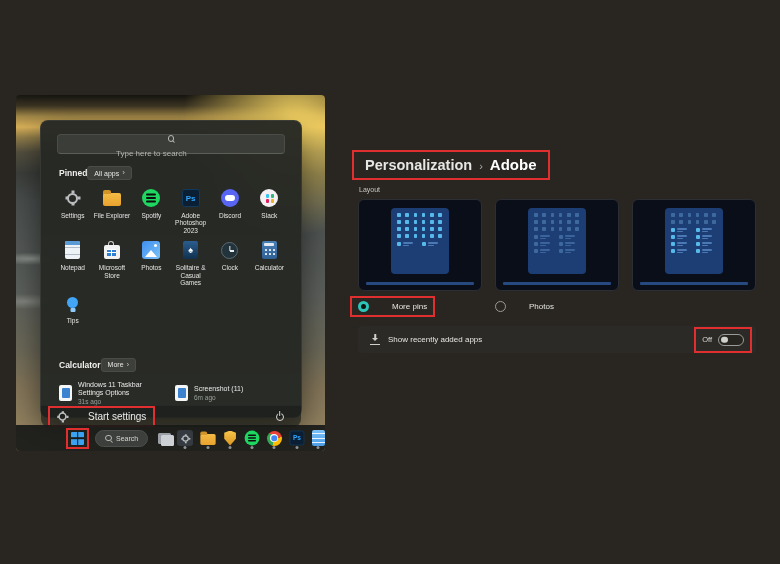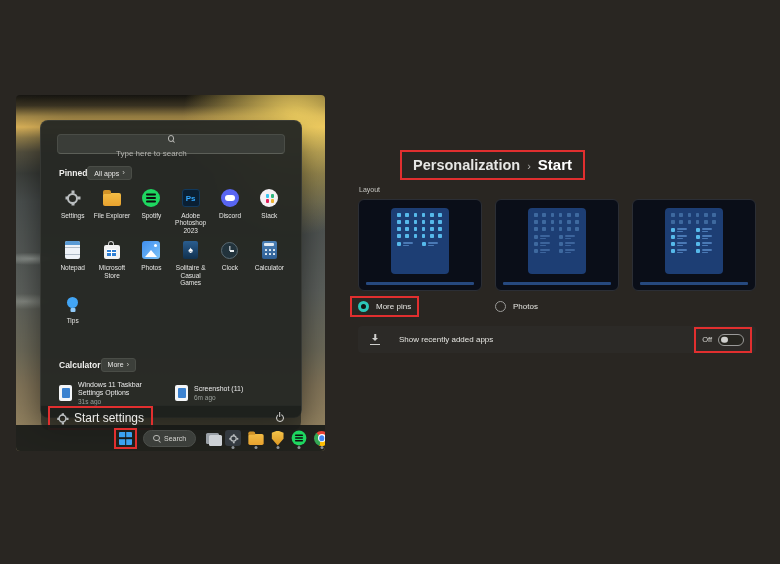--- a/index.html
+++ b/index.html
@@ -6,7 +6,7 @@
   body{width:780px;height:564px;background:#292622;position:relative;overflow:hidden;
        font-family:"Liberation Sans","DejaVu Sans",sans-serif;-webkit-font-smoothing:antialiased;}
   #stage{position:absolute;inset:0;}
-  .rb{border:2px solid #e12f2f;margin-left:48px;}
+  .rb{border:2px solid #e12f2f;}
   button{font-family:inherit;cursor:pointer;}
 
   

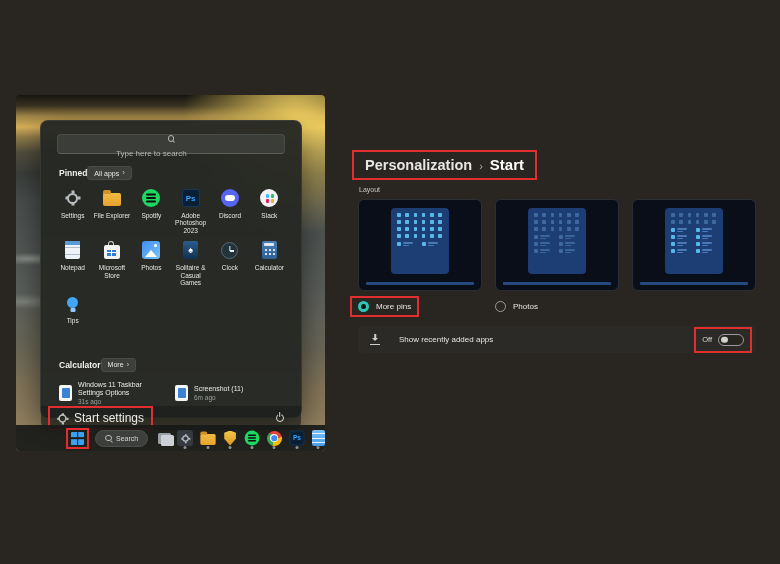--- a/index.html
+++ b/index.html
@@ -371,7 +371,7 @@
       <div class="crumb">
         <span class="c-parent">Personalization</span>
         <span class="c-sep">›</span>
-        <span class="c-cur">Start</span>
+        <span class="c-cur">Adobe</span>
       </div>
     </div>
 

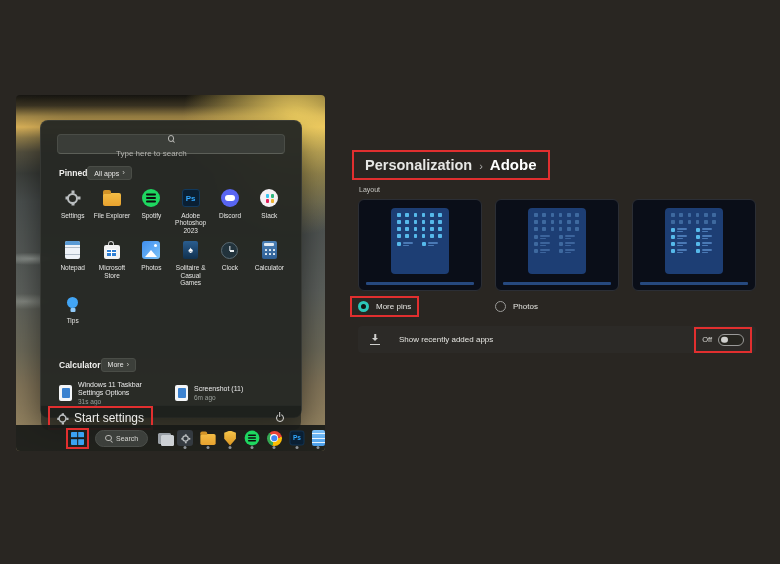--- a/index.html
+++ b/index.html
@@ -164,7 +164,7 @@
   .ri-l.l2{width:6px;}
   .radios{margin:7px 0 0 6px;display:flex;gap:13px;}
   .opt-cell{width:124px;box-sizing:border-box;}
-  .opt{display:inline-flex;align-items:center;gap:7px;font-size:8px;color:#e4e4e0;cursor:pointer;}
+  .opt{display:inline-flex;align-items:center;gap:23px;font-size:8px;color:#e4e4e0;cursor:pointer;}
   .radio{width:11px;height:11px;border-radius:50%;border:1px solid #9a9a98;background:transparent;box-sizing:border-box;flex:0 0 auto;}
   .radio.sel{border:3.5px solid #2cc5b7;background:#101211;}
   .rb-opt{padding:3px 6px;margin:-3px 0 0 -8px;}

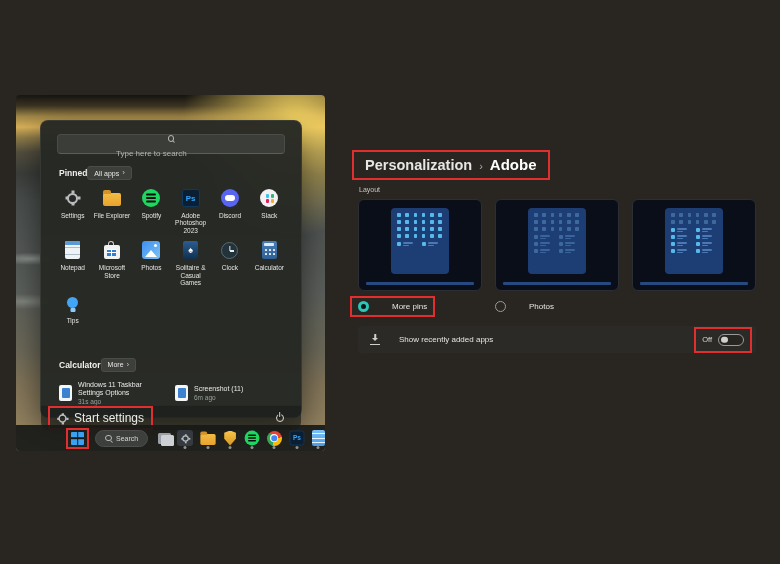--- a/index.html
+++ b/index.html
@@ -169,7 +169,7 @@
   .radio.sel{border:3.5px solid #2cc5b7;background:#101211;}
   .rb-opt{padding:3px 6px;margin:-3px 0 0 -8px;}
   .toggle-row{margin:9px 0 0 6px;width:398px;height:27px;background:#2c2a27;border-radius:4px;
-    display:flex;align-items:center;gap:19px;padding:0 12px;box-sizing:border-box;}
+    display:flex;align-items:center;gap:8px;padding:0 12px;box-sizing:border-box;}
   .dl{width:10px;height:10px;border-bottom:1.4px solid #cfcfcd;position:relative;flex:0 0 auto;}
   .dl::before{content:"";position:absolute;left:50%;top:0;transform:translateX(-50%);width:1.5px;height:4.5px;background:#cfcfcd;}
   .dl::after{content:"";position:absolute;left:50%;top:4px;transform:translateX(-50%);width:0;height:0;

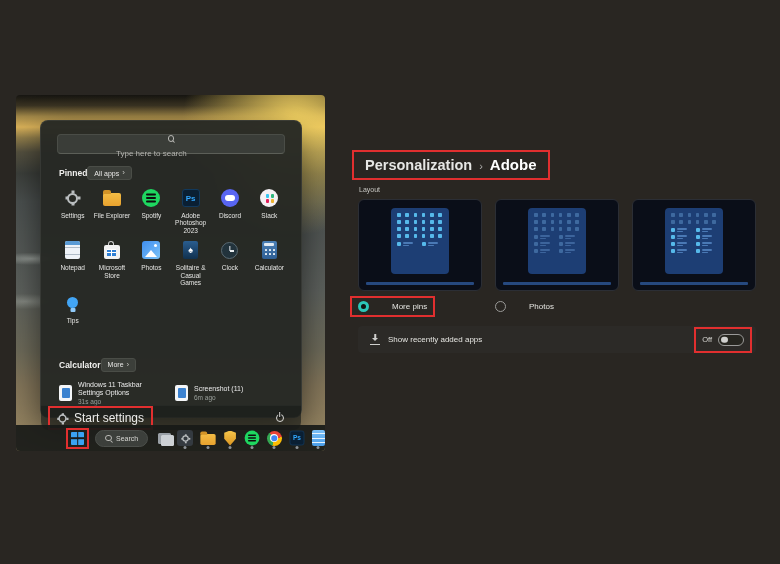--- a/index.html
+++ b/index.html
@@ -102,7 +102,7 @@
     border-radius:0 0 8px 8px;display:flex;align-items:center;justify-content:space-between;padding:0 16px;box-sizing:border-box;}
   .rb-inline{display:inline-flex;align-items:center;}
   .rb-ss{padding:3px 7px;margin-left:-9px;}
-  .ss-btn{display:flex;align-items:center;gap:6px;background:transparent;border:none;color:#ececea;font-size:12px;padding:0;}
+  .ss-btn{display:flex;align-items:flex-end;gap:20px;background:transparent;border:none;color:#ececea;font-size:10px;padding:0;}
   .g-sm{transform:scale(.75);}
   .pwr{width:11px;height:11px;position:relative;}
   .pwr::before{content:"";position:absolute;inset:1.5px;border:1.3px solid #d8d8d6;border-radius:50%;}

